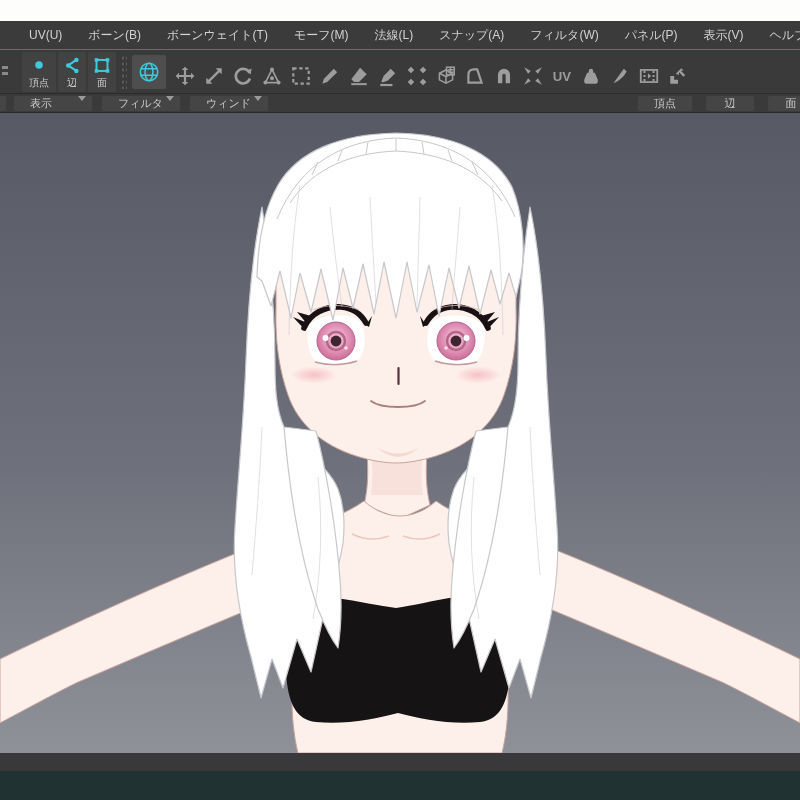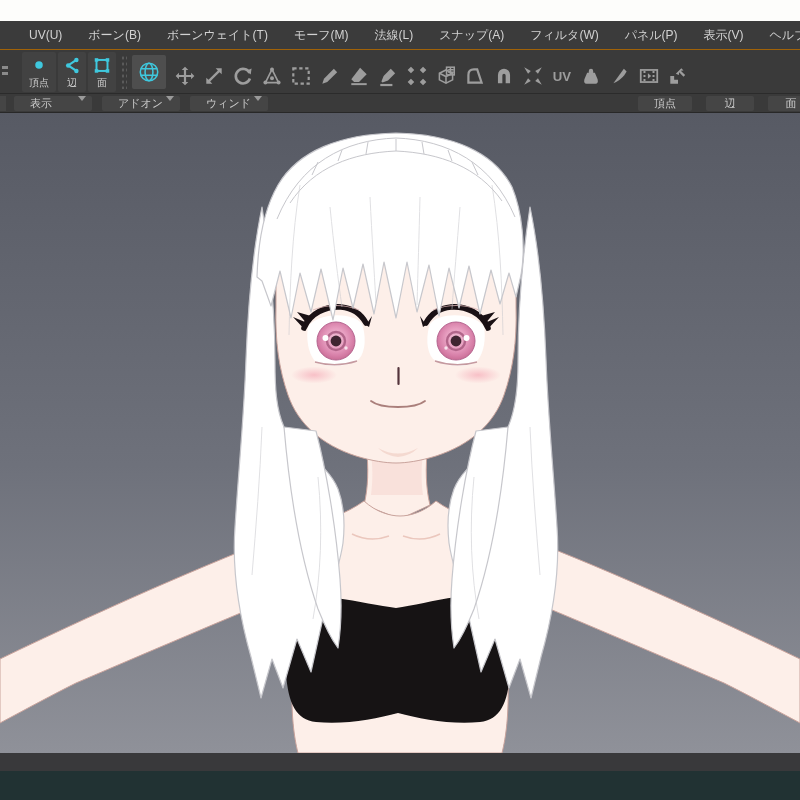--- a/index.html
+++ b/index.html
@@ -199,7 +199,7 @@
     <span class="arrow-down"></span>
   </div>
   <div class="drop-btn">
-    <span>アドオン</span>
+    <span>フィルタ</span>
     <span class="arrow-down"></span>
   </div>
   <div class="drop-btn">

